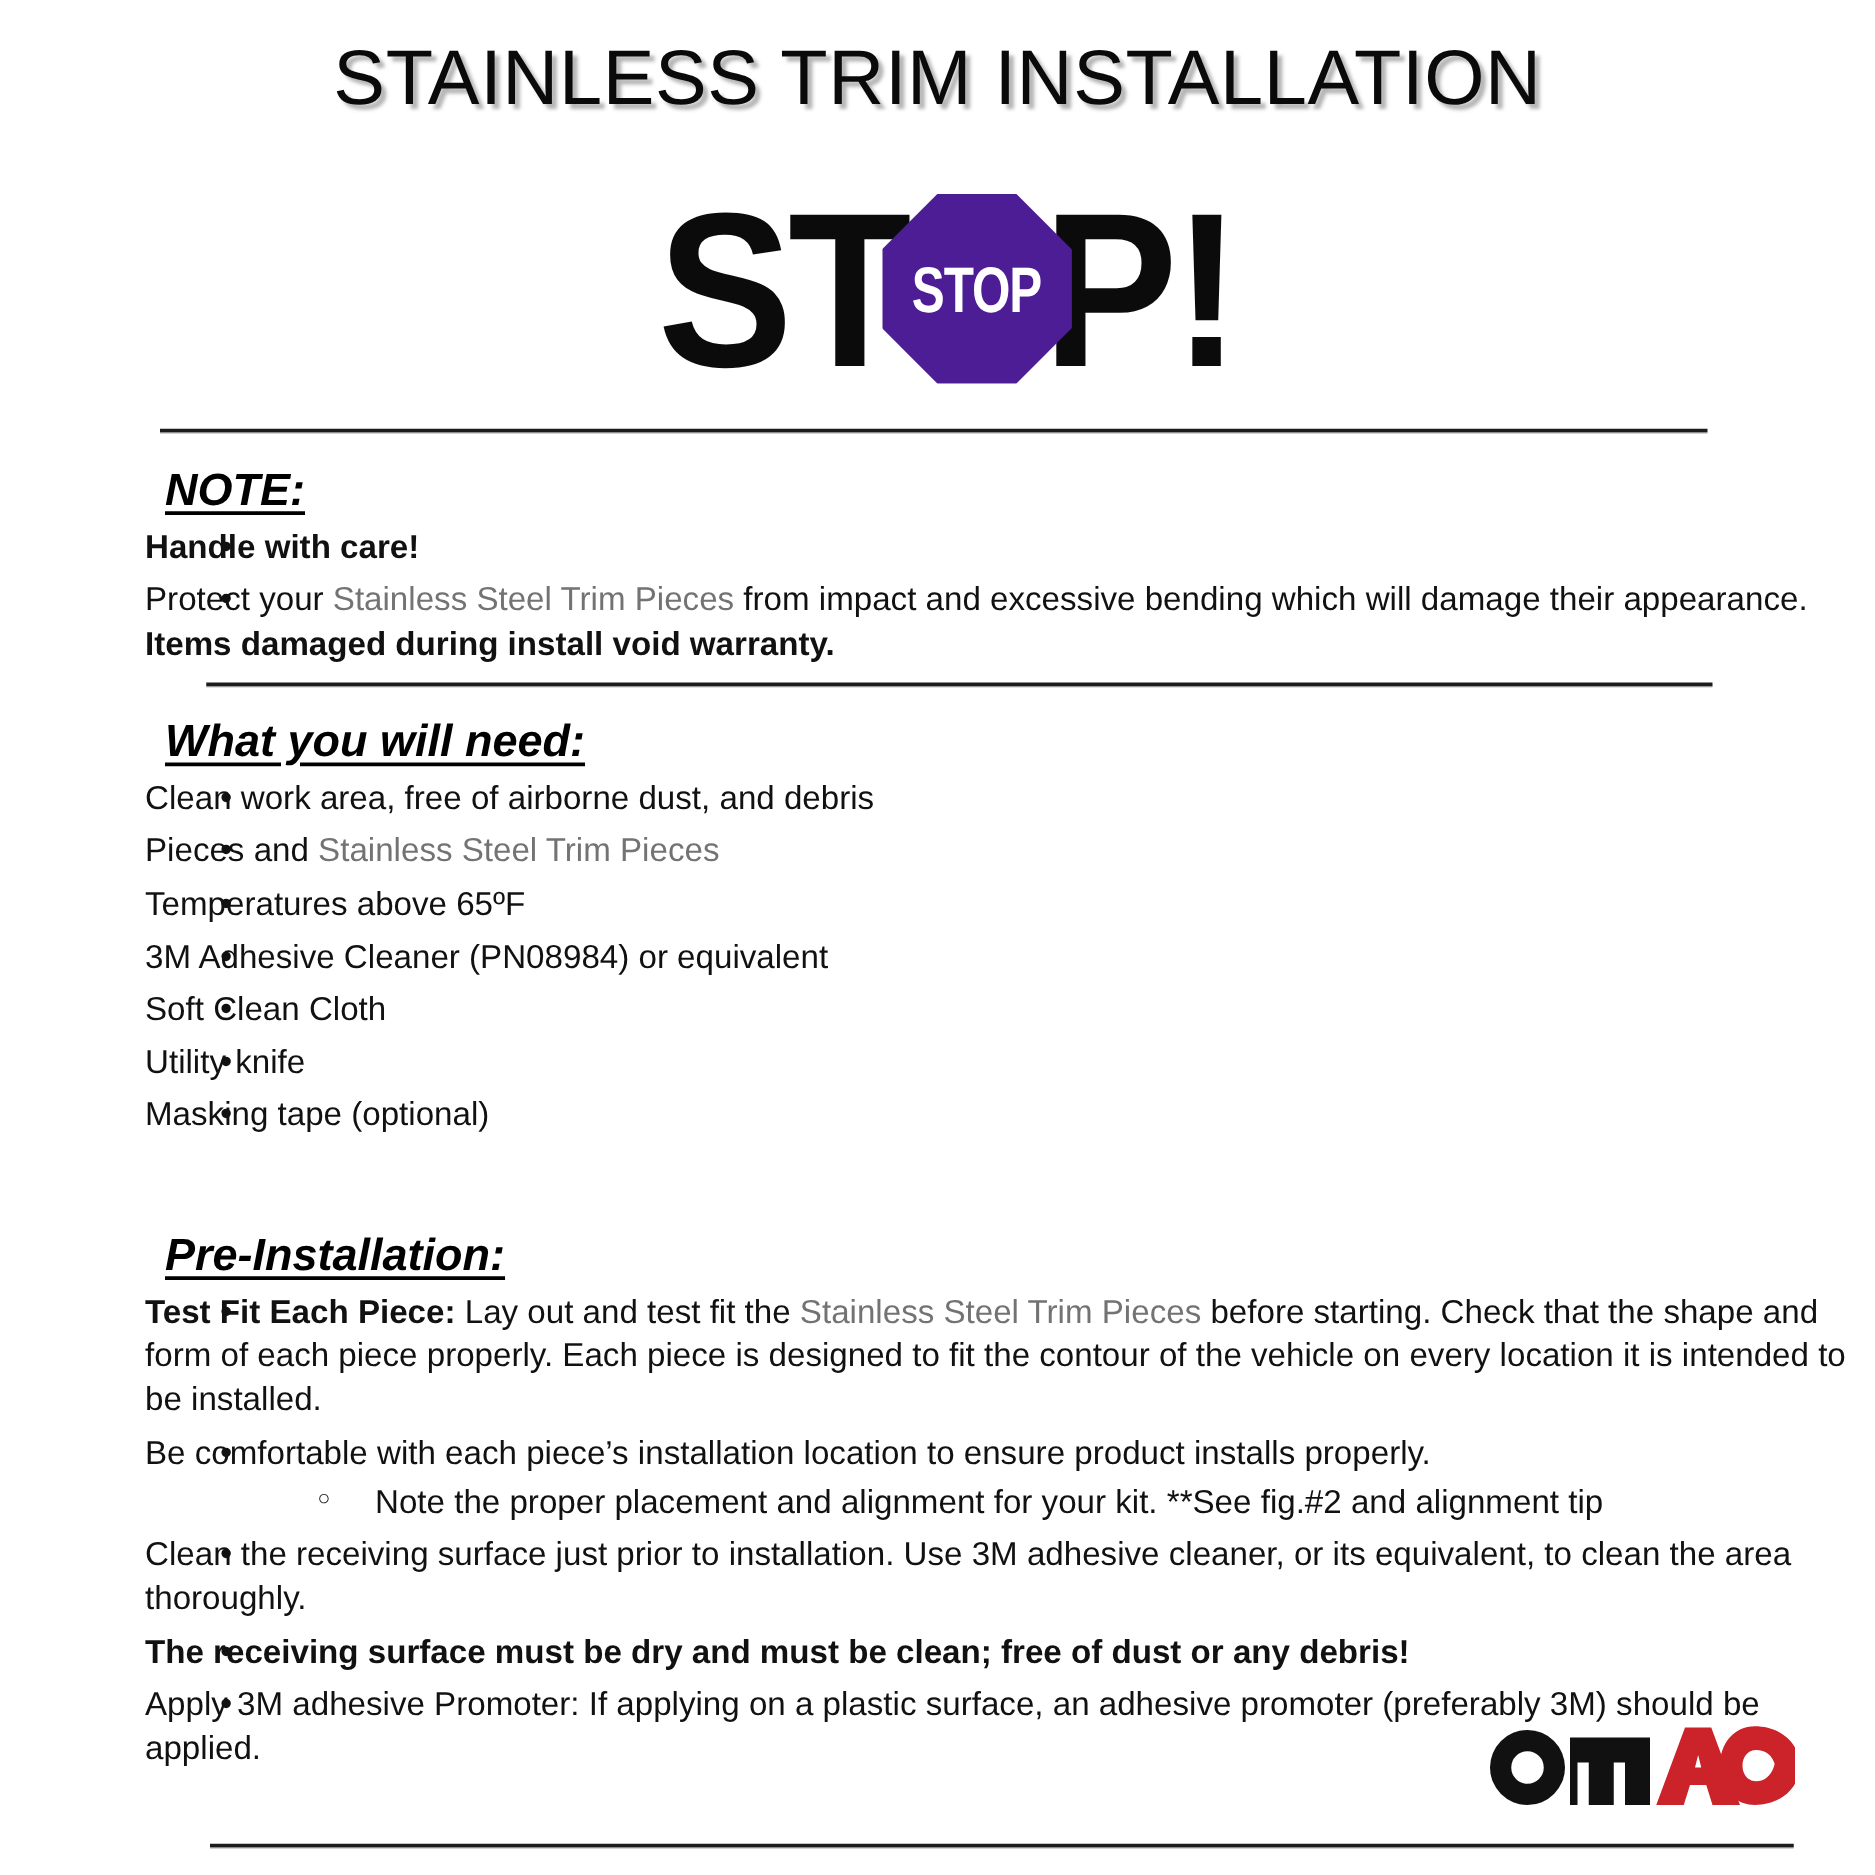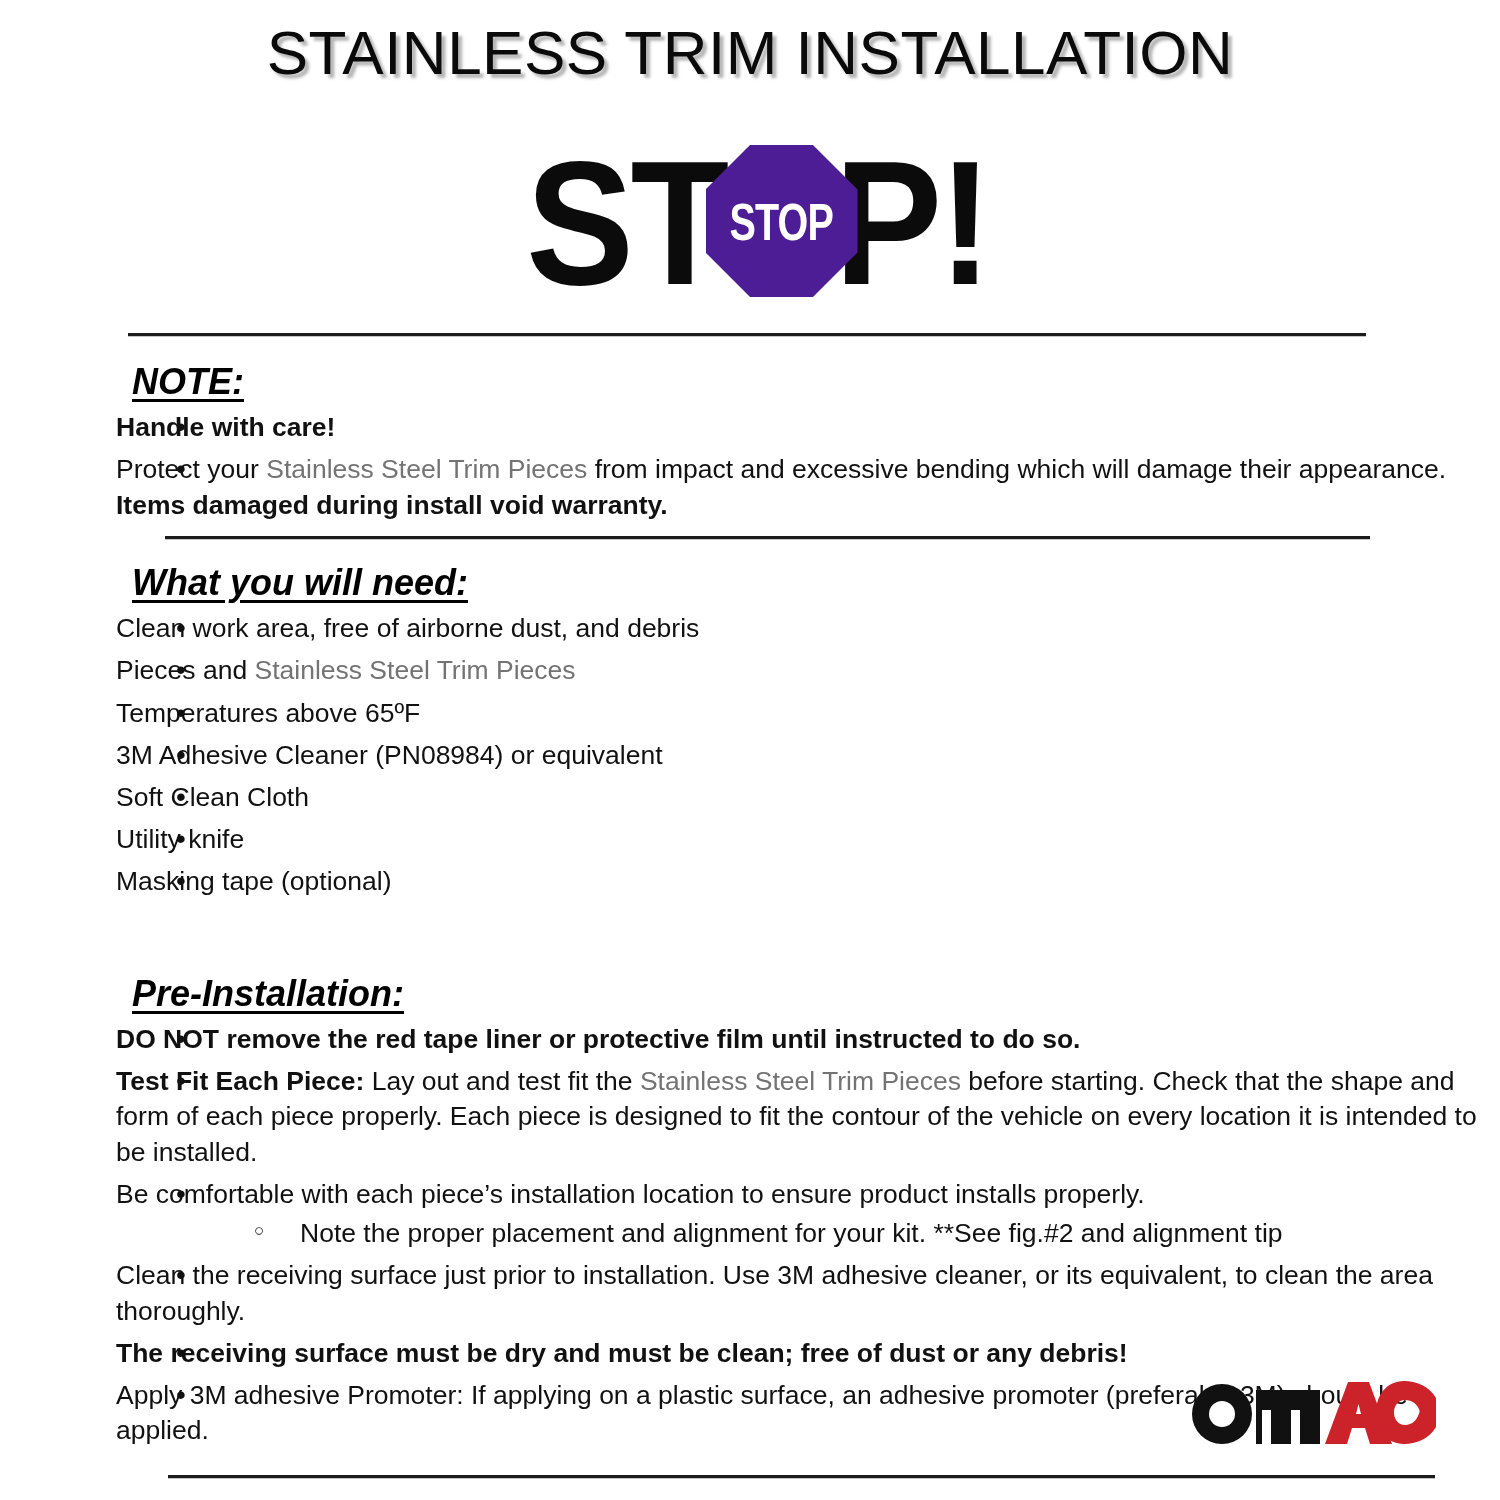--- a/index.html
+++ b/index.html
@@ -23,7 +23,7 @@
     font-weight: normal;
     letter-spacing: 0.5px;
     line-height: 1;
-    margin: 4px;
+    margin: 14px;
     padding: 18px 0 0 0;
     color: #0a0a0a;
     text-shadow: 4px 4px 3px rgba(120,120,120,0.55);

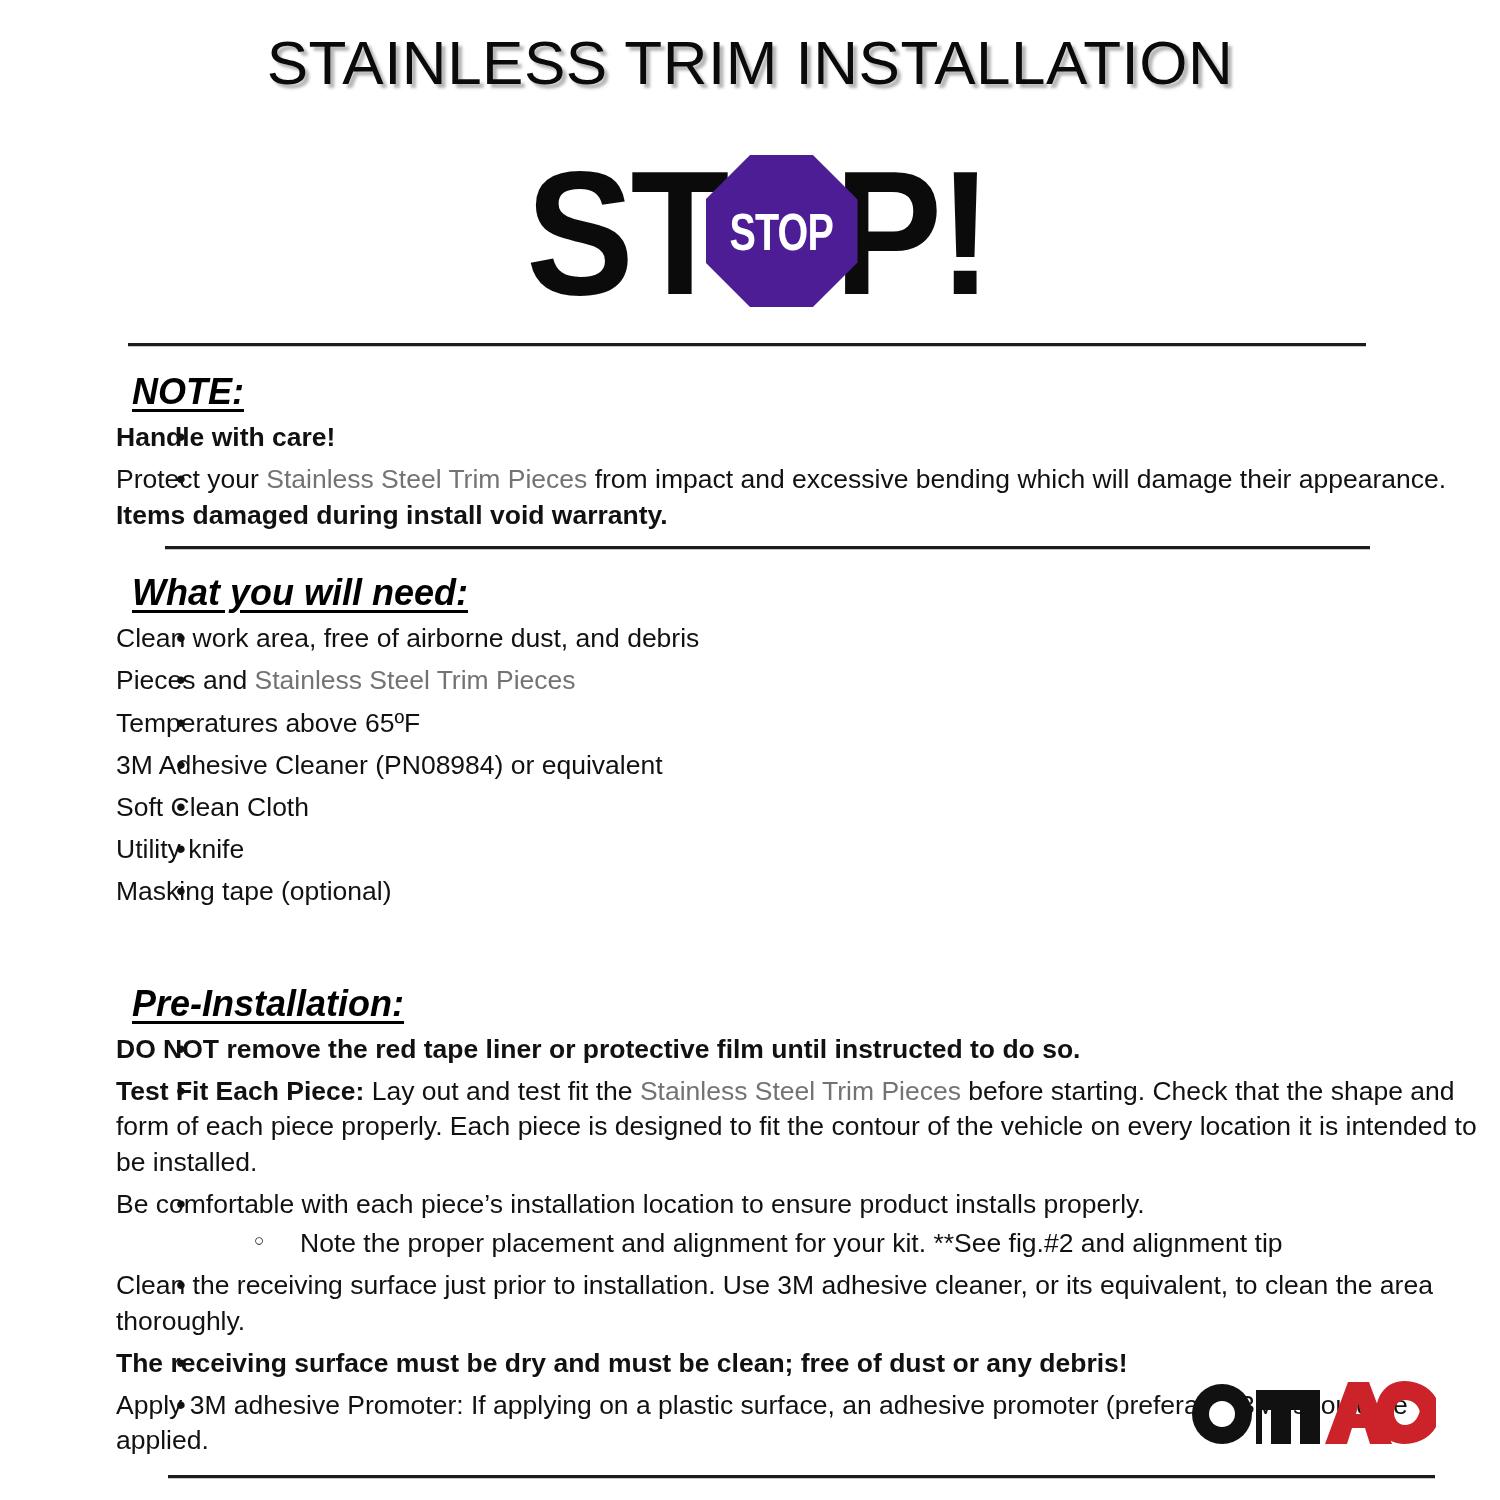--- a/index.html
+++ b/index.html
@@ -237,9 +237,6 @@
 
   <ul class="b pre-list">
     <li>
-      <b>DO NOT remove the red tape liner or protective film until instructed to do so.</b>
-    </li>
-    <li>
       <b class="u">Test Fit Each Piece:</b><span> Lay out and test fit the </span><span class="red">Stainless Steel Trim Pieces</span><span> before starting. Check that the shape and form of each piece properly. Each piece is designed to fit the contour of the vehicle on every location it is intended to be installed.</span>
     </li>
     <li>

